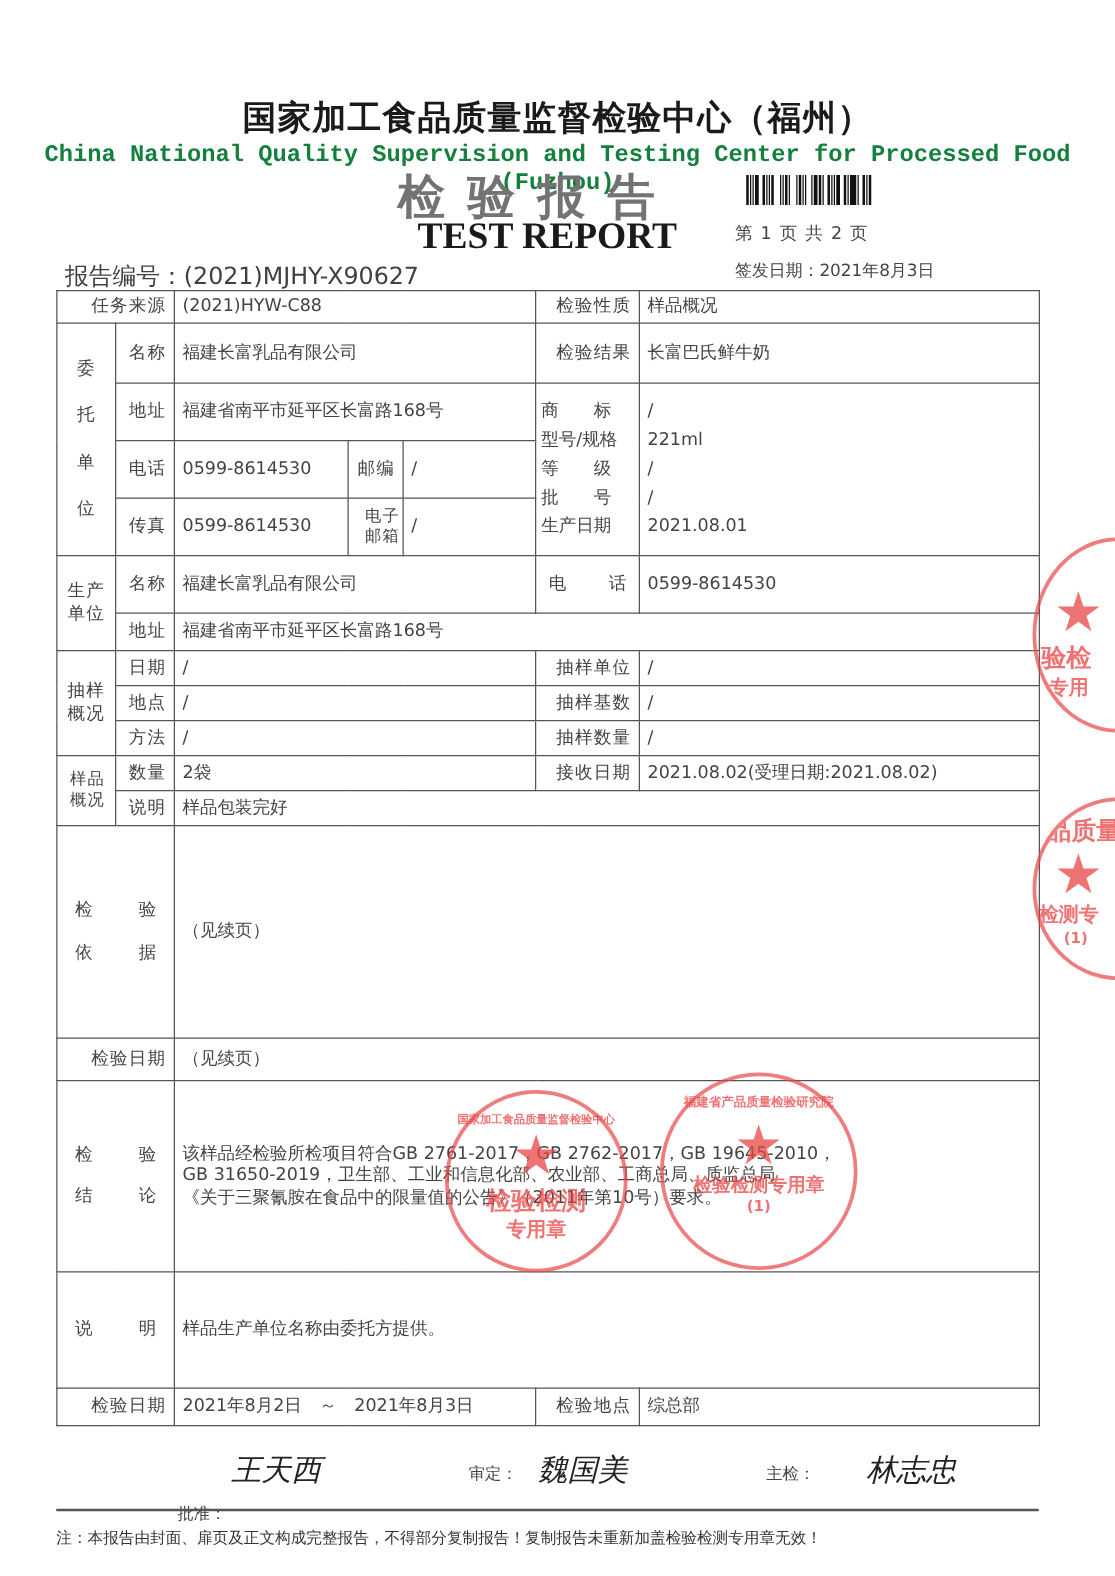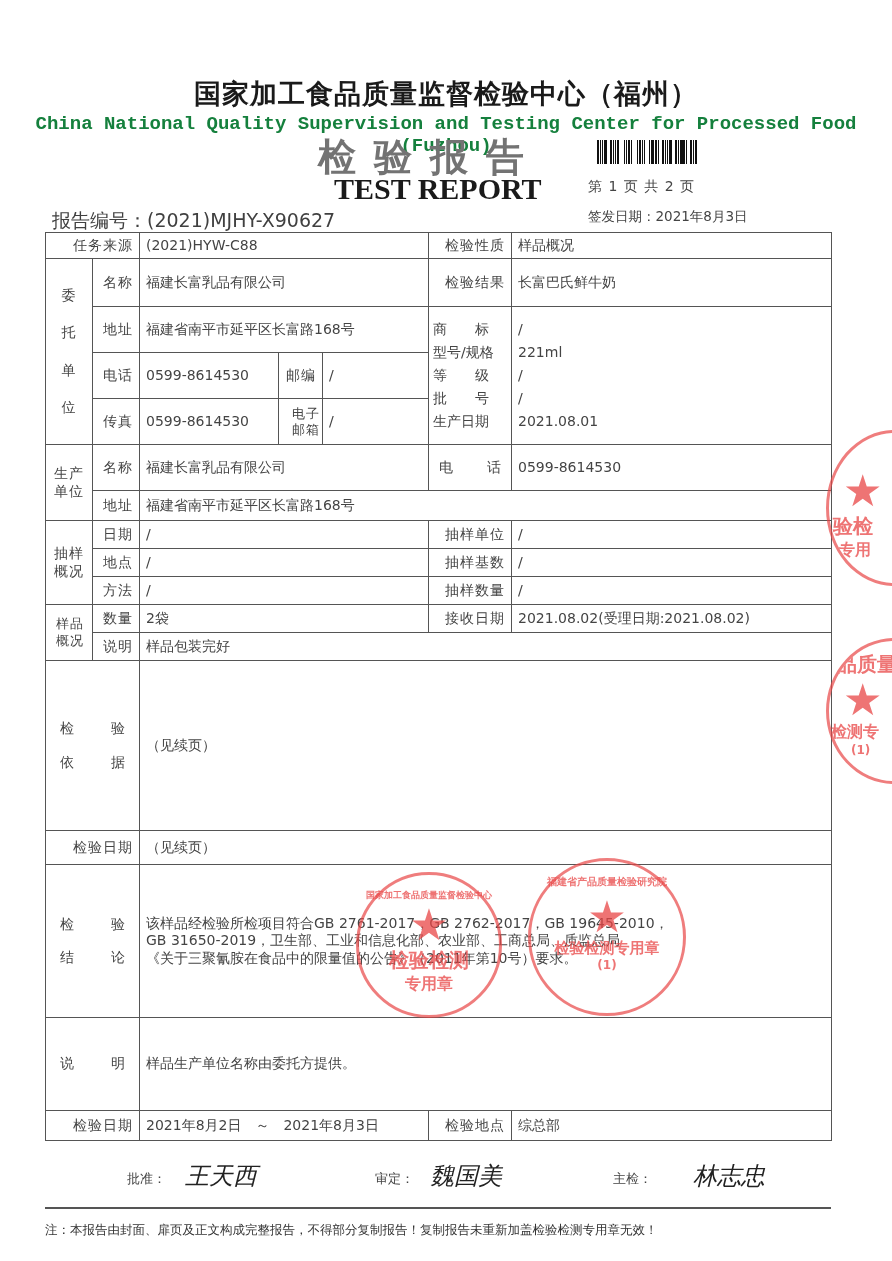--- a/index.html
+++ b/index.html
@@ -308,7 +308,7 @@
 </div>
 
 <div class="abs sign-row">
-  <span class="sign-label" style="left:82px;">批准：</span>
+  <span class="sign-label" style="left:97px;margin-top:32px;">批准：</span>
   <span class="sig" style="left:140px;">王天西</span>
   <span class="sign-label" style="left:330px;">审定：</span>
   <span class="sig" style="left:385px;">魏国美</span>

